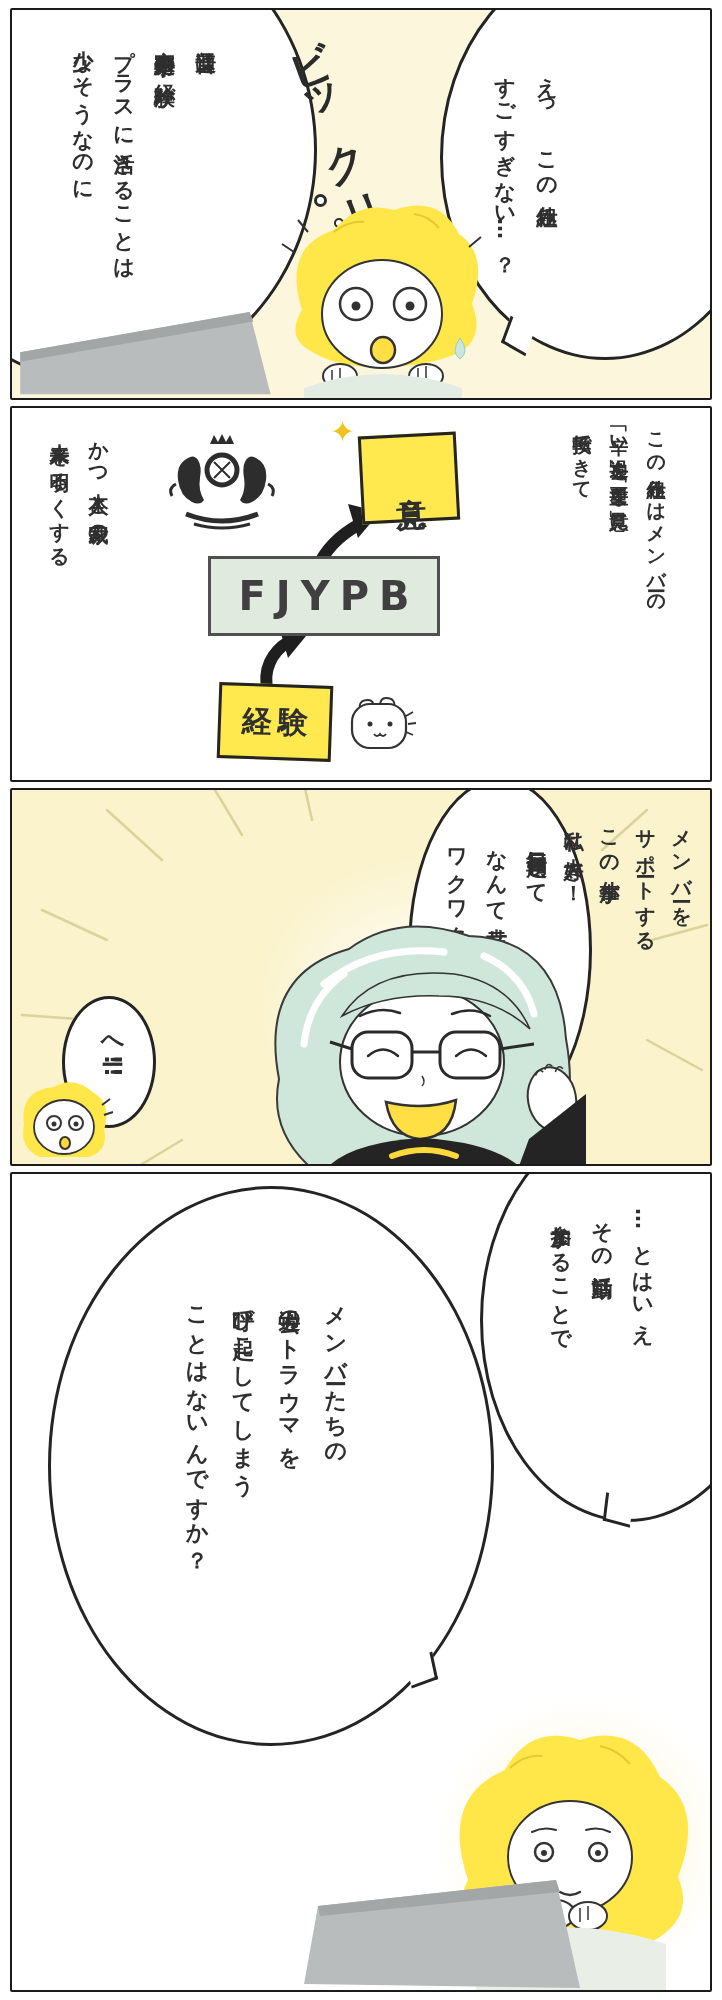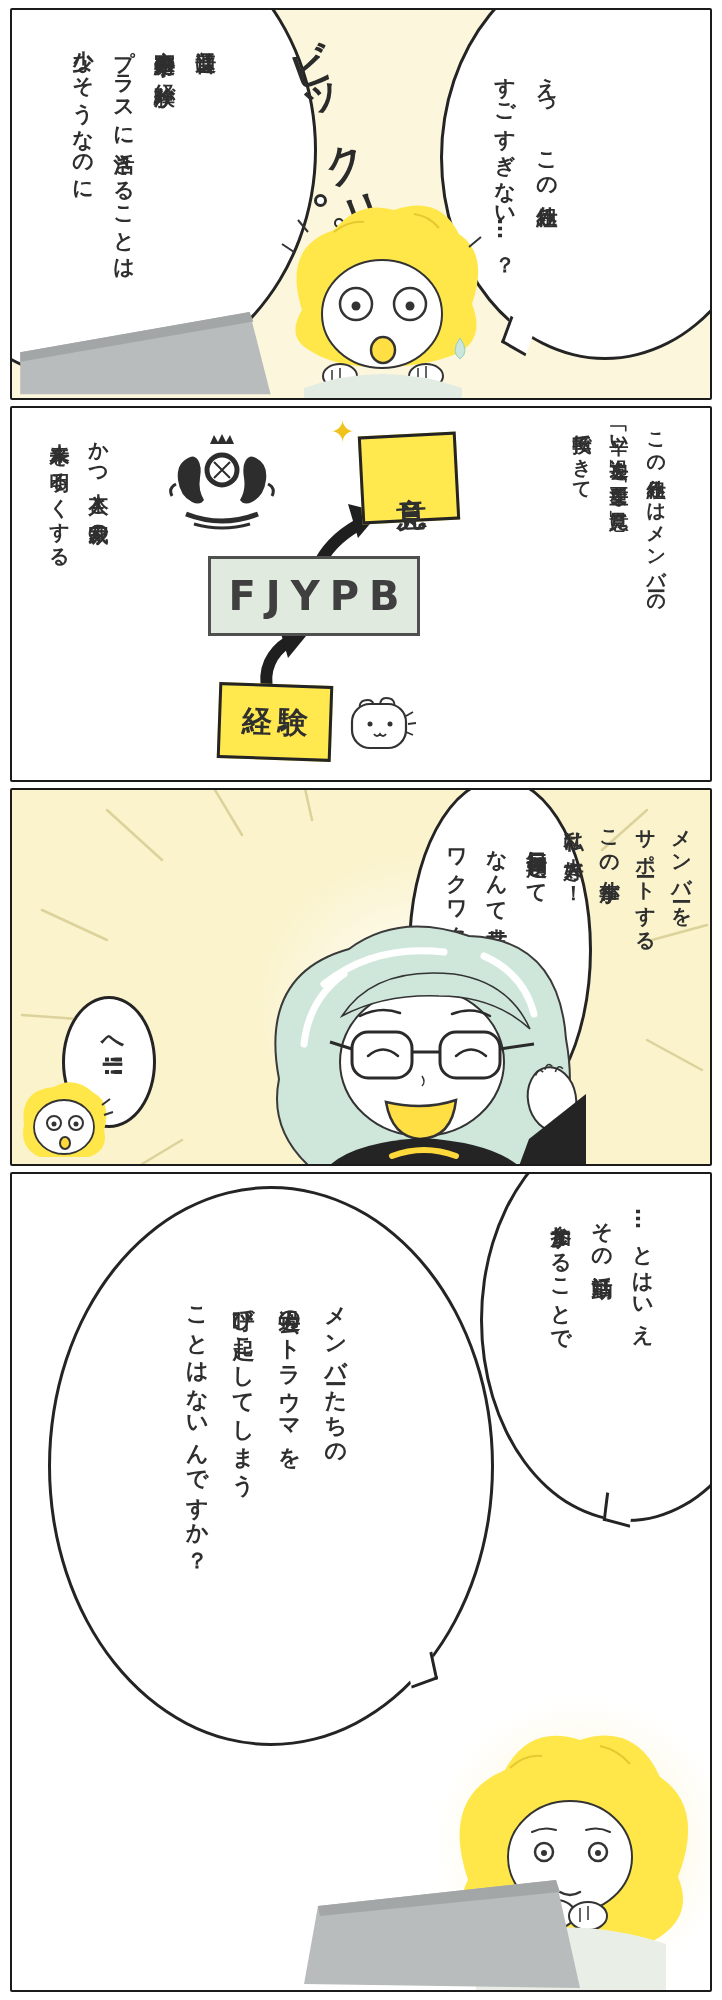--- a/index.html
+++ b/index.html
@@ -43,7 +43,7 @@
   .box { position: absolute; display: flex; align-items: center; justify-content: center;
          border: 3px solid #242424; }
   .box-iken   { left: 348px; top: 26px;  width: 98px;  height: 88px; background: #FFE94F; transform: rotate(-3deg); }
-  .box-fjypb  { left: 196px; top: 148px; width: 212px; height: 80px; background: #E0EADF; border-color: #4f4f4f; }
+  .box-fjypb  { left: 196px; top: 148px; width: 232px; height: 80px; background: #E0EADF; border-color: #4f4f4f; }
   .box-keiken { left: 206px; top: 276px; width: 114px; height: 76px; background: #FFE94F; transform: rotate(2deg); }
   .vlabel { writing-mode: vertical-rl; font-size: 30px; font-weight: 700; color: #2f2f2f; letter-spacing: 4px; }
   .hlabel { font-size: 30px; font-weight: 700; color: #2f2f2f; letter-spacing: 6px; padding-left: 6px; }

